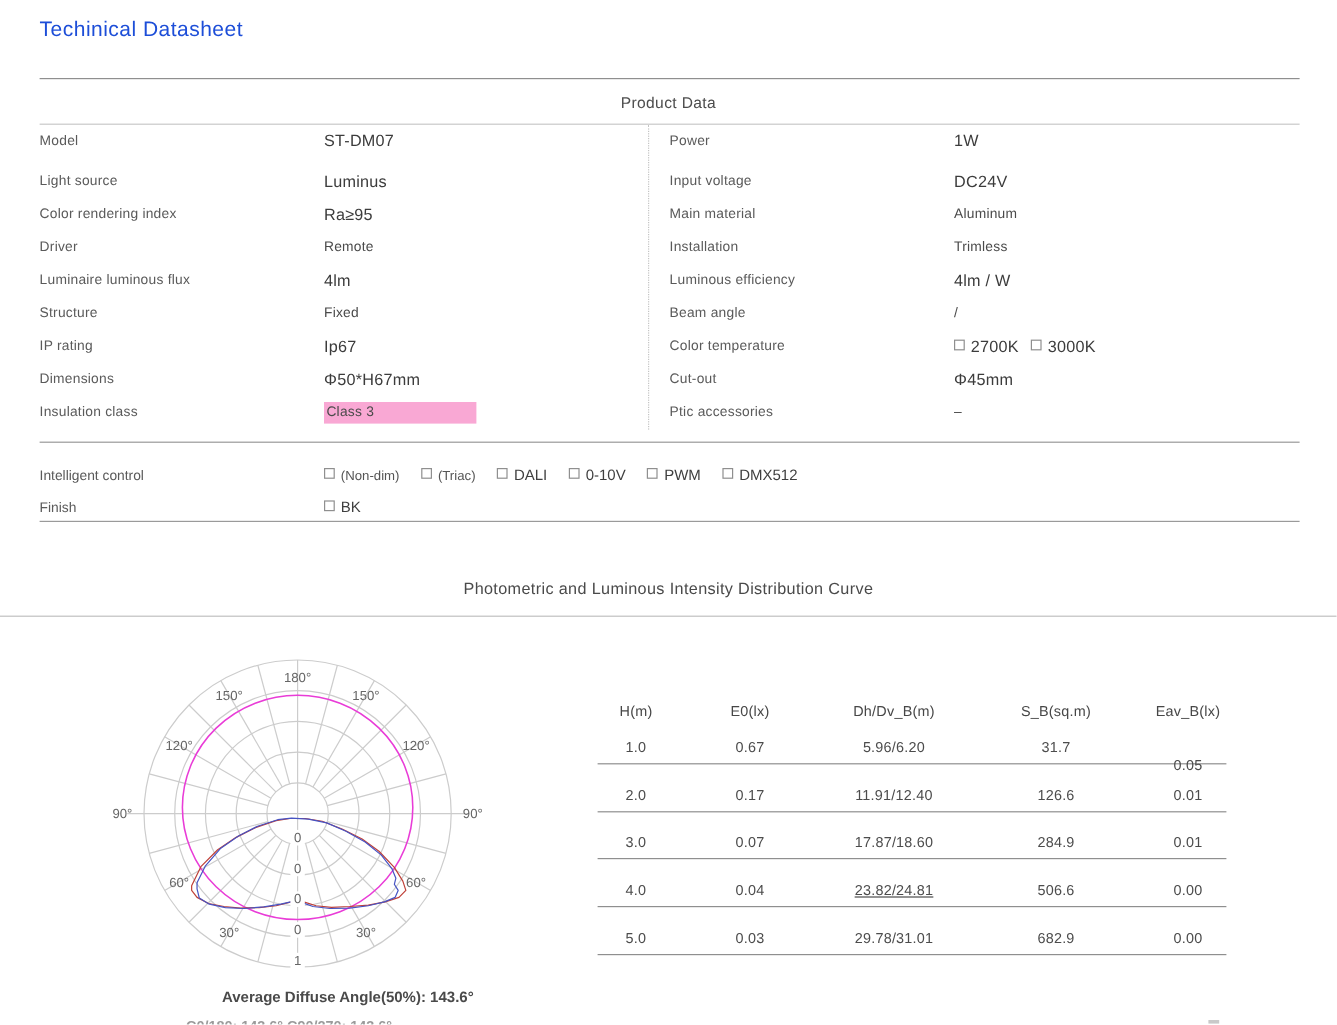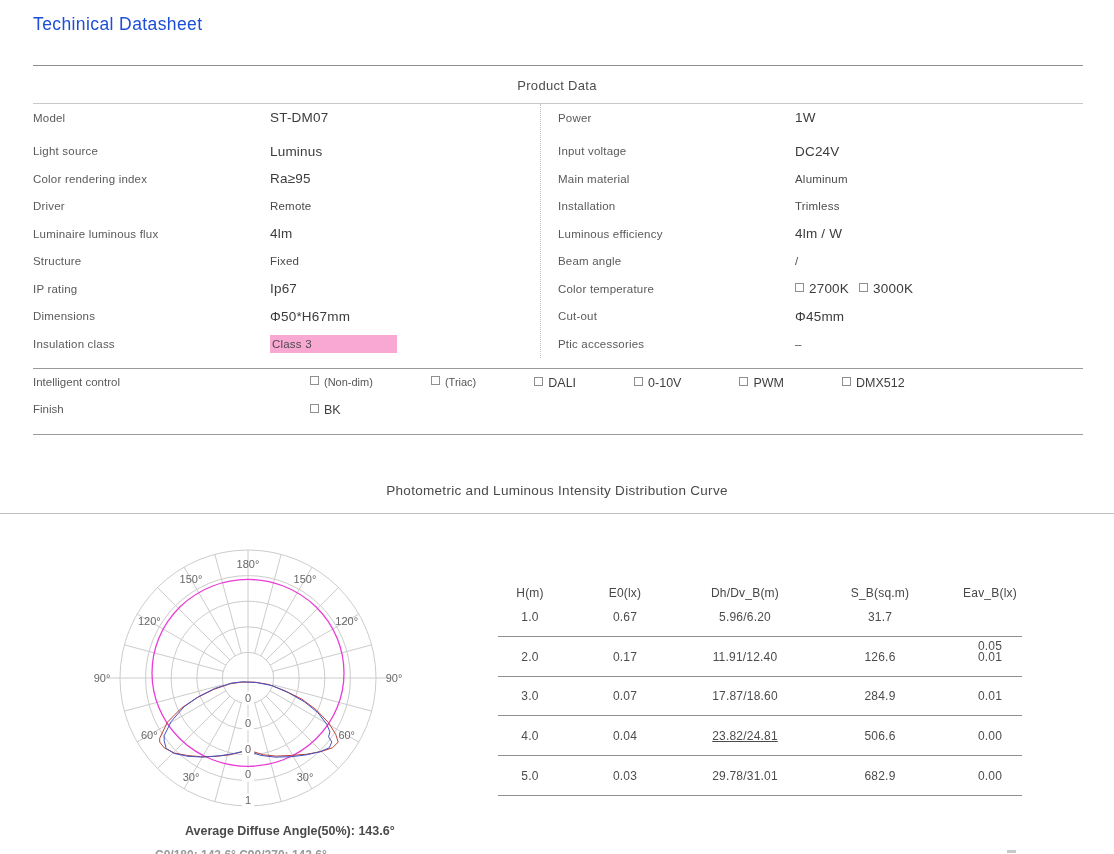--- a/index.html
+++ b/index.html
@@ -24,7 +24,7 @@
   .spec-value.big{font-size:13.5px;color:#3c3c3c;}
   .spec-value.hl{background:#f9a8d4;padding:3px 85px 3px 2px;}
   .controls{position:absolute;top:368px;left:33px;right:31px;padding-top:8px;}
-  .ctrl-row{height:27px;display:flex;align-items:flex-start;gap:40px;}
+  .ctrl-row{height:27px;display:flex;align-items:flex-end;}
   .ctrl-label{width:237px;flex:0 0 237px;font-size:11.5px;color:#5a5a5a;}
   .opt{margin-right:18px;font-size:12.5px;color:#3f3f3f;white-space:nowrap;}
   .opt.small{font-size:11px;color:#555;}

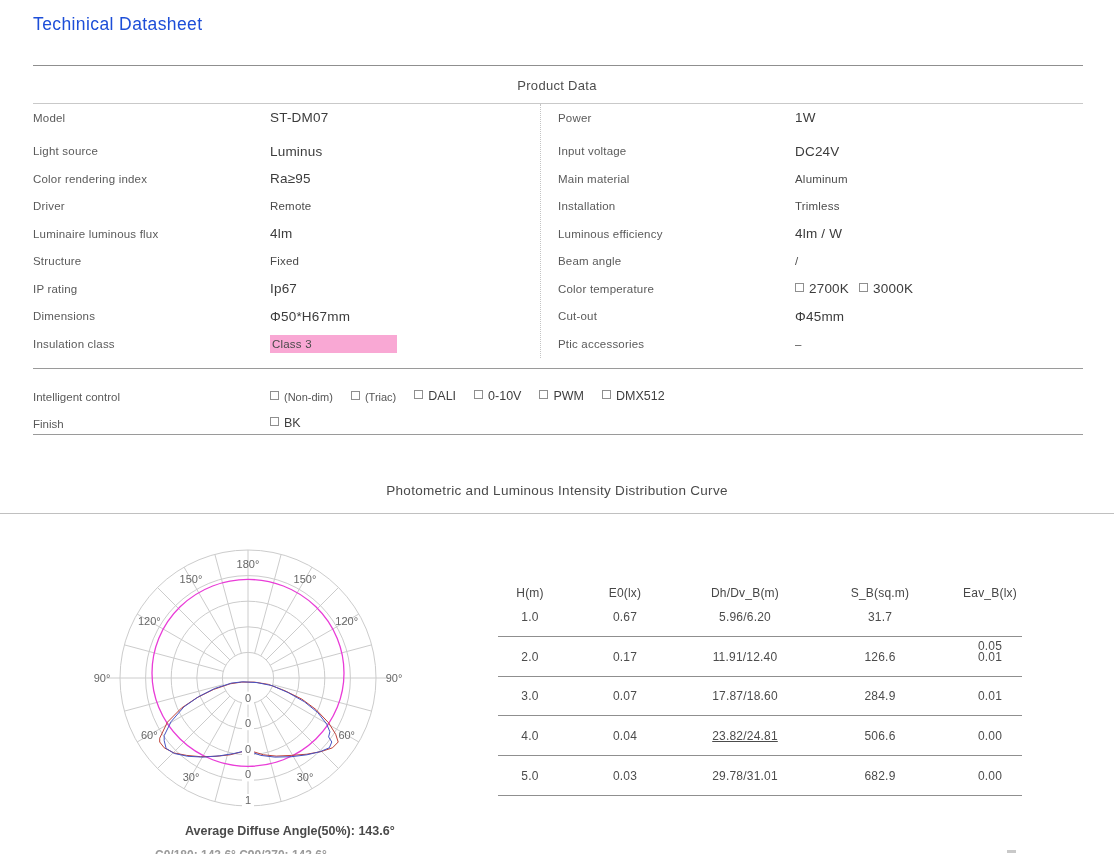--- a/index.html
+++ b/index.html
@@ -38,7 +38,7 @@
   .frag{position:absolute;left:1007px;top:850px;width:9px;height:3px;background:#c9c9c9;}
   .photo-table{position:absolute;left:498px;top:576px;width:524px;}
   .pt-head{display:flex;height:34px;align-items:center;}
-  .pt-row{display:flex;height:26px;border-bottom:1px solid #8f8f8f;margin-bottom:12.7px;}
+  .pt-row{display:flex;height:26px;align-items:center;border-bottom:1px solid #8f8f8f;margin-bottom:12.7px;}
   .pt-cell{text-align:center;font-size:12px;color:#4c4c4c;letter-spacing:.2px;}
   .pt-head .pt-cell{color:#474747;}
 </style>

